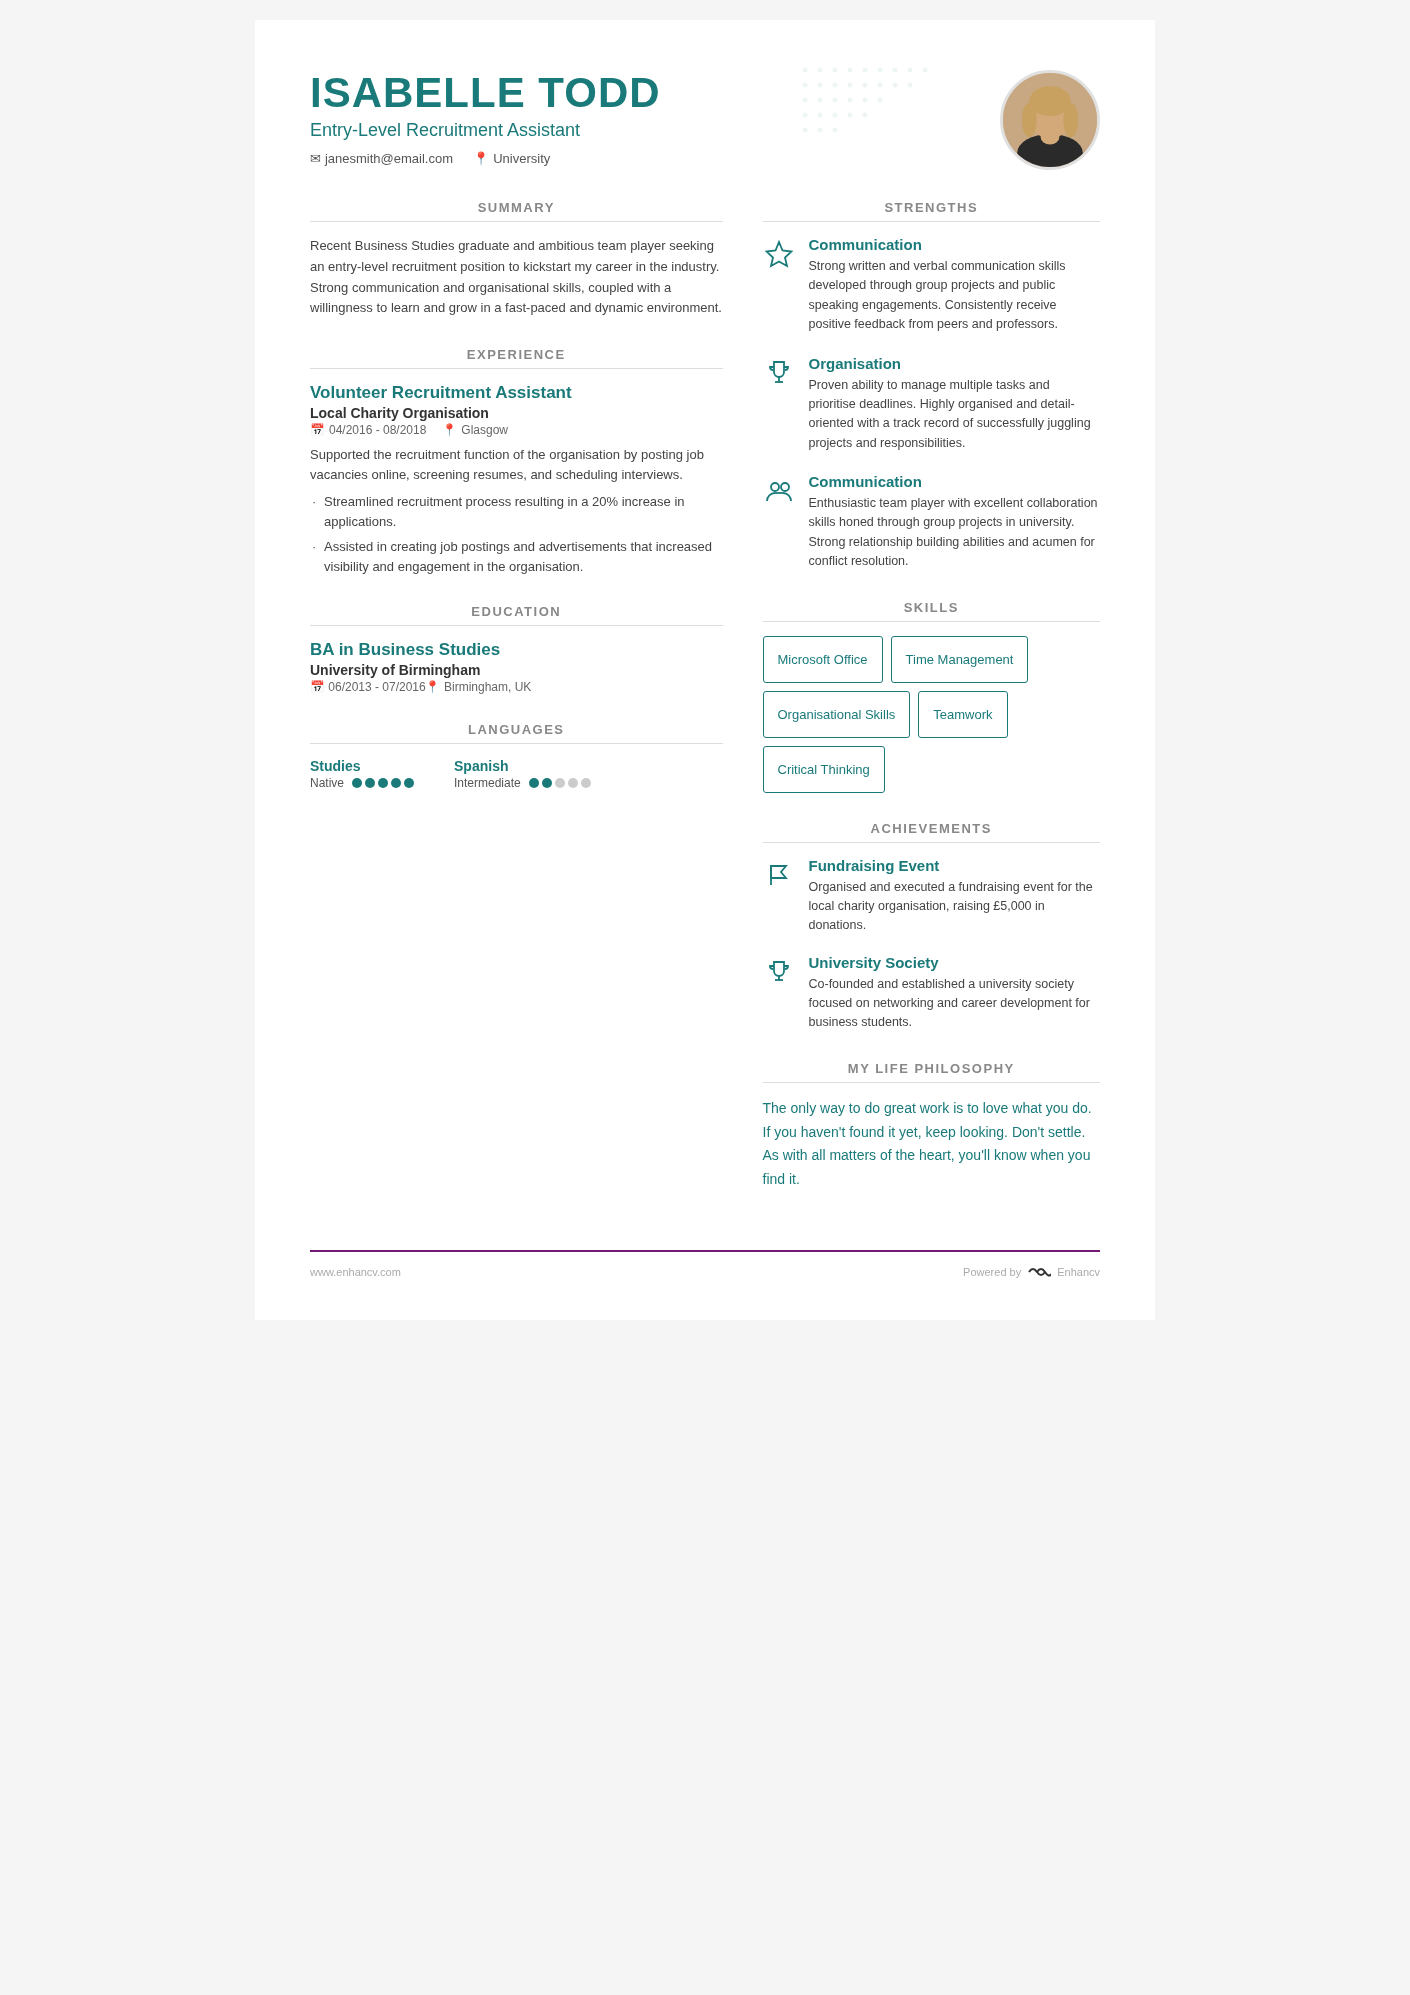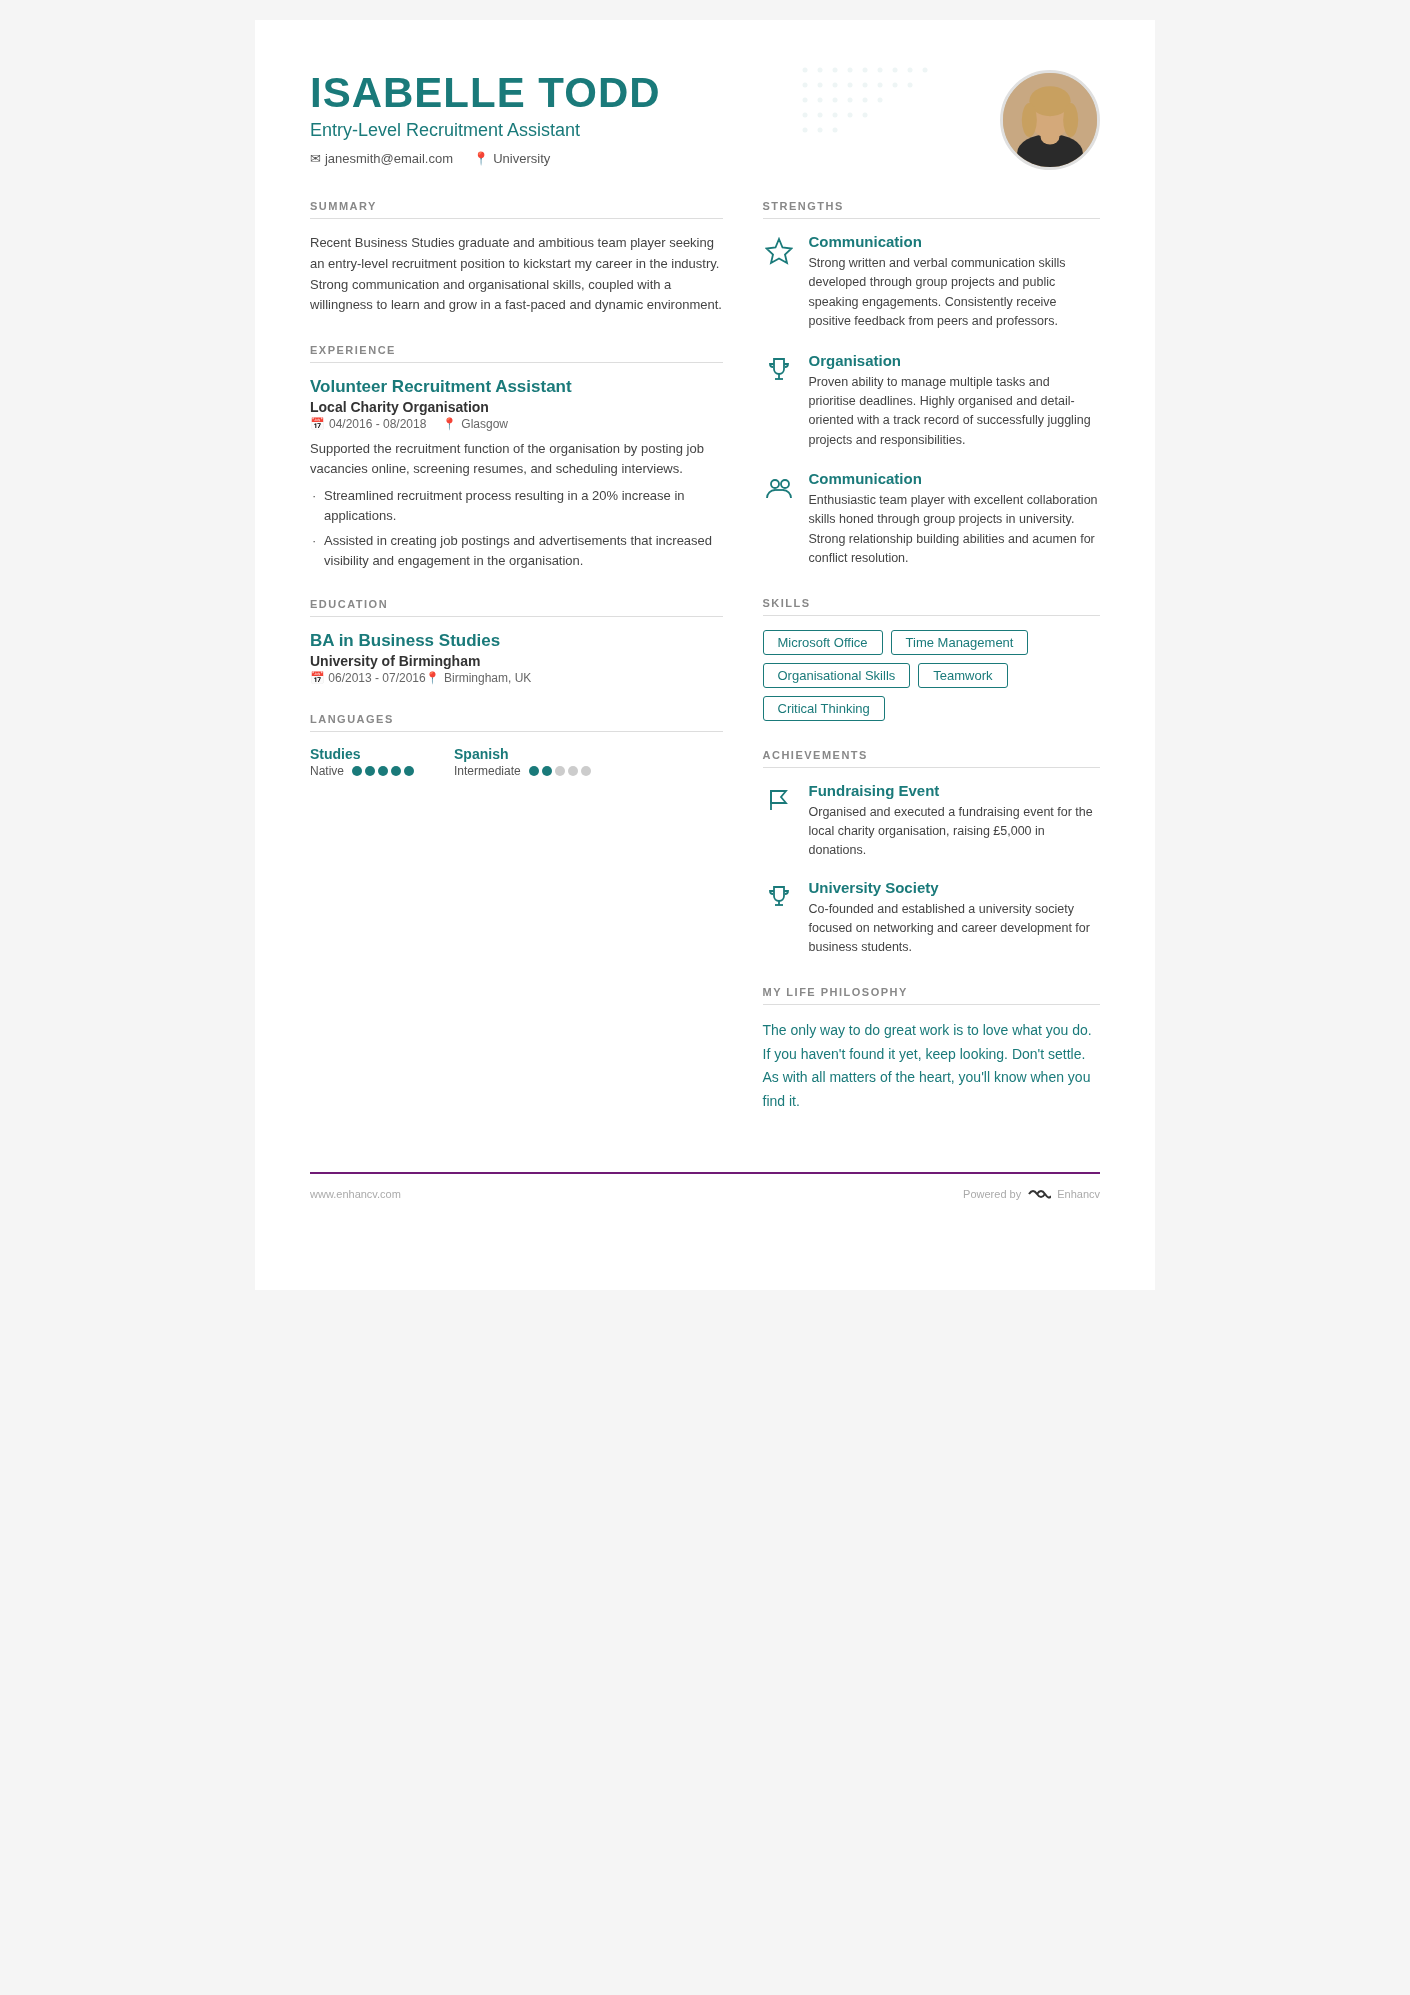--- a/index.html
+++ b/index.html
@@ -87,12 +87,13 @@
       margin-bottom: 28px;
     }
     .section-title {
-      font-size: 11px;
+      font-size: 13px;
       font-weight: 700;
       color: #888;
       letter-spacing: 1.5px;
       text-transform: uppercase;
       margin-bottom: 6px;
+      text-align: center;
     }
     .section-divider {
       height: 1px;

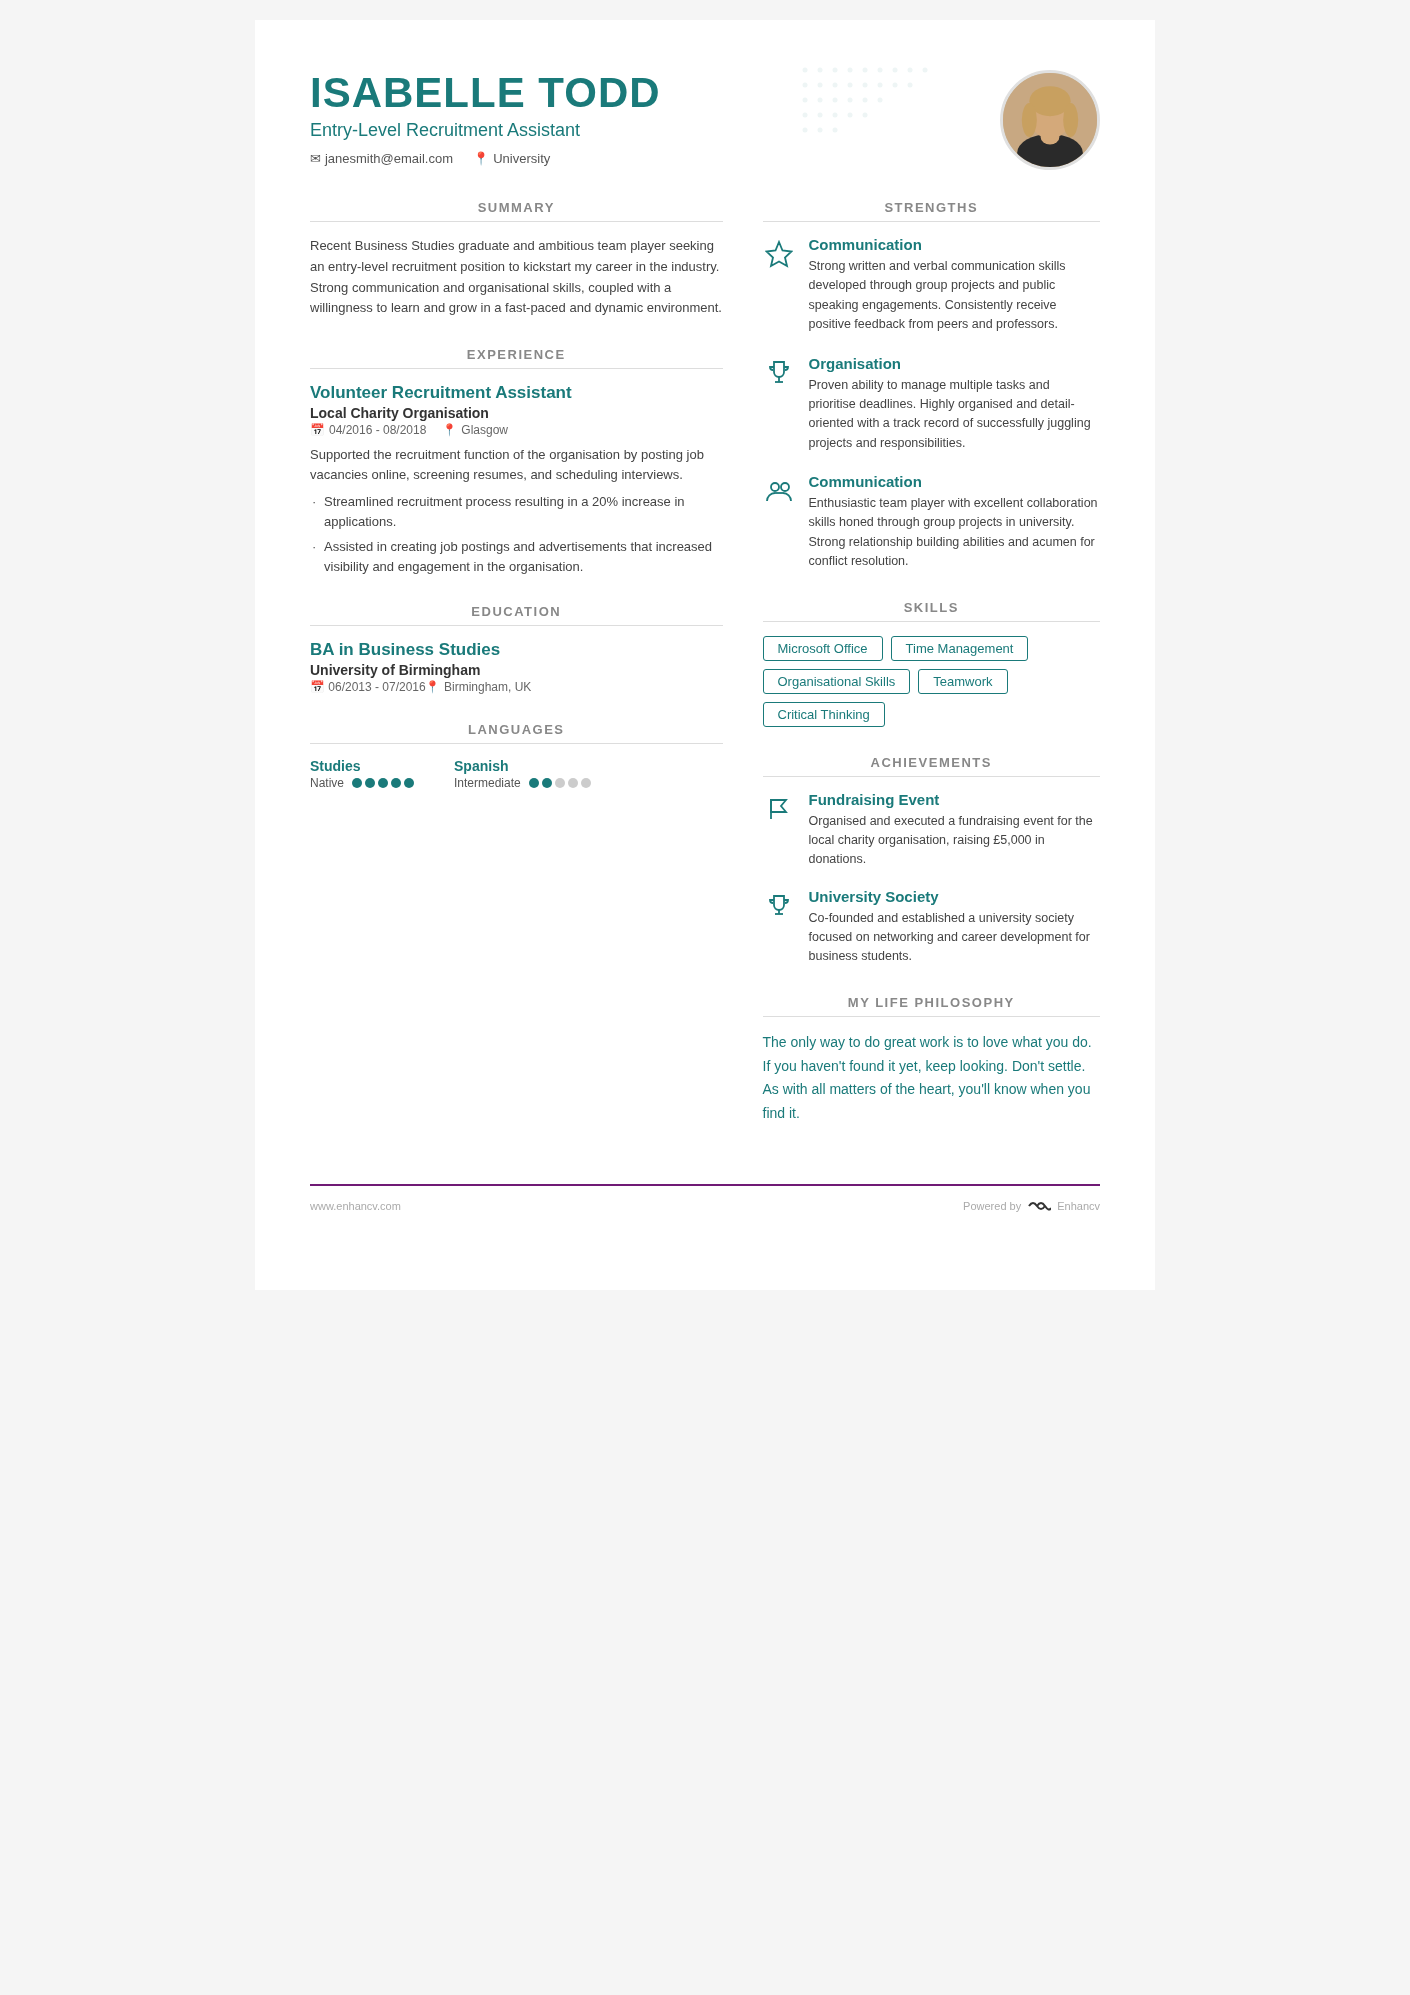--- a/index.html
+++ b/index.html
@@ -253,7 +253,7 @@
       border: 1.5px solid #1a7a7a;
       color: #1a7a7a;
       font-size: 13px;
-      padding: 4px 14px;
+      padding: 15px 14px;
       border-radius: 3px;
       font-weight: 500;
     }

